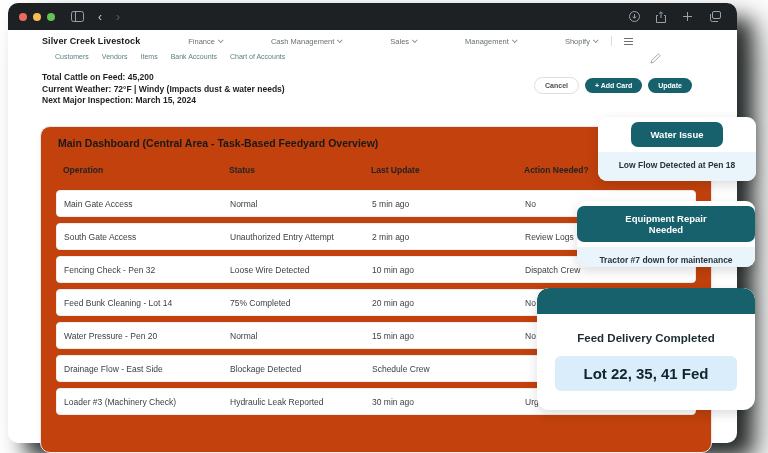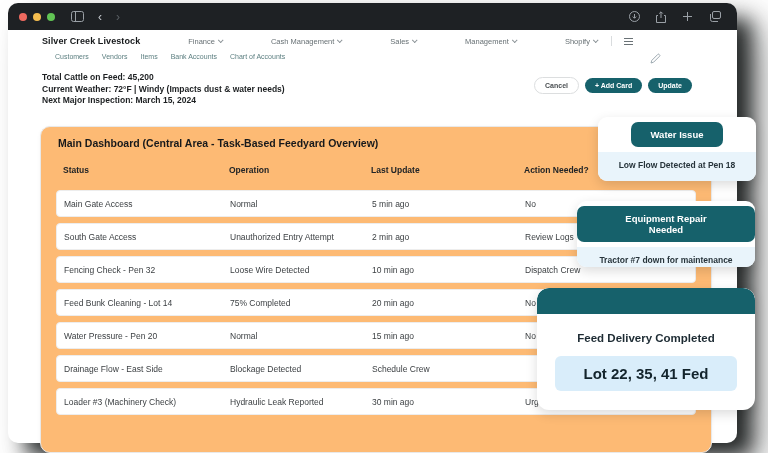--- a/index.html
+++ b/index.html
@@ -48,7 +48,7 @@
 
   
   .card { position:absolute; left:32px; top:123px; width:672px; height:327px;
-    background:#fdba74; border:1px solid #e9e9e9; border-radius:10px;
+    background:#c2410c; border:1px solid #e9e9e9; border-radius:10px;
     box-shadow:0 1px 4px rgba(0,0,0,0.04); }
   .card-title { position:absolute; left:17px; top:10px; font-size:10.5px; font-weight:700; color:#17191b; }
   .thead, .trow { display:grid; grid-template-columns:166px 142px 153px auto; padding-left:7px; align-items:center; }

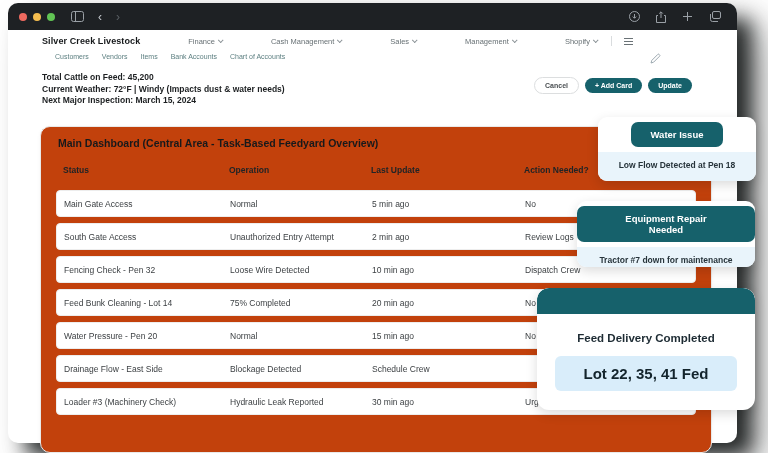--- a/index.html
+++ b/index.html
@@ -173,8 +173,8 @@
     <div class="card">
       <div class="card-title">Main Dashboard (Central Area - Task-Based Feedyard Overview)</div>
       <div class="thead">
+        <span>Operation</span>
         <span>Status</span>
-        <span>Operation</span>
         <span>Last Update</span>
         <span>Action Needed?</span>
       </div>

